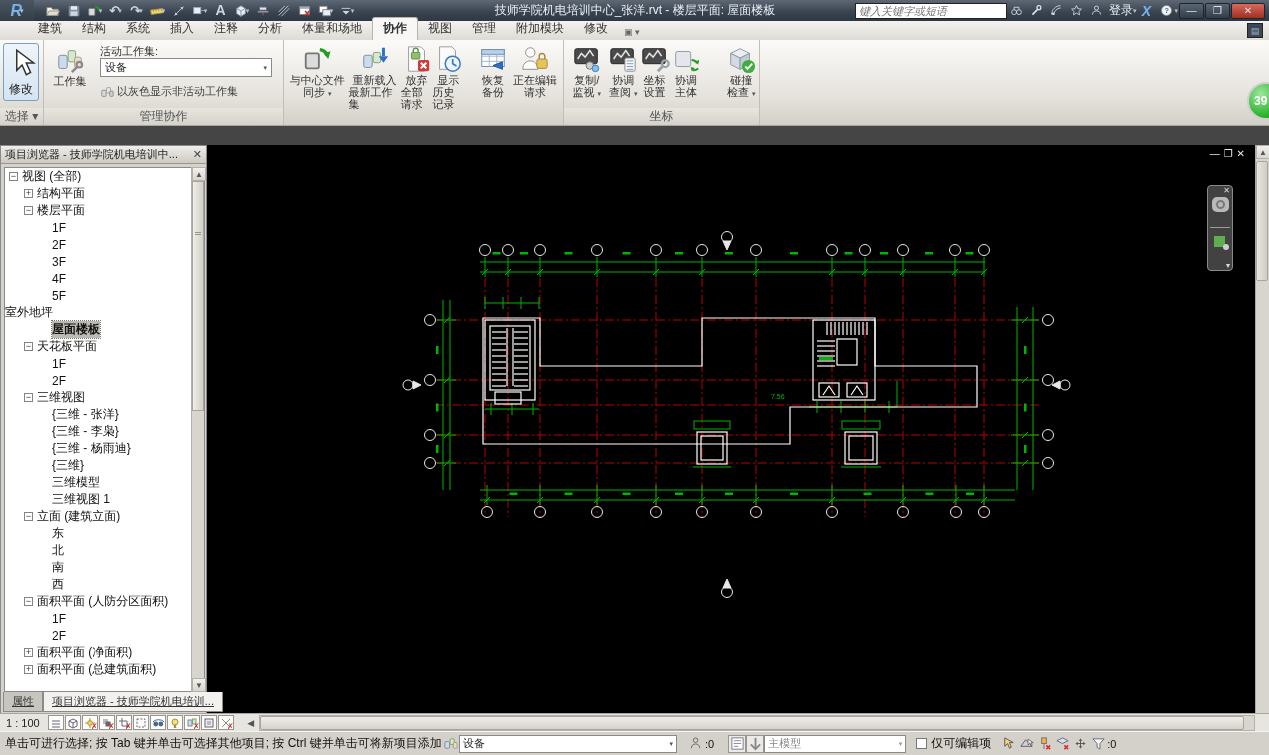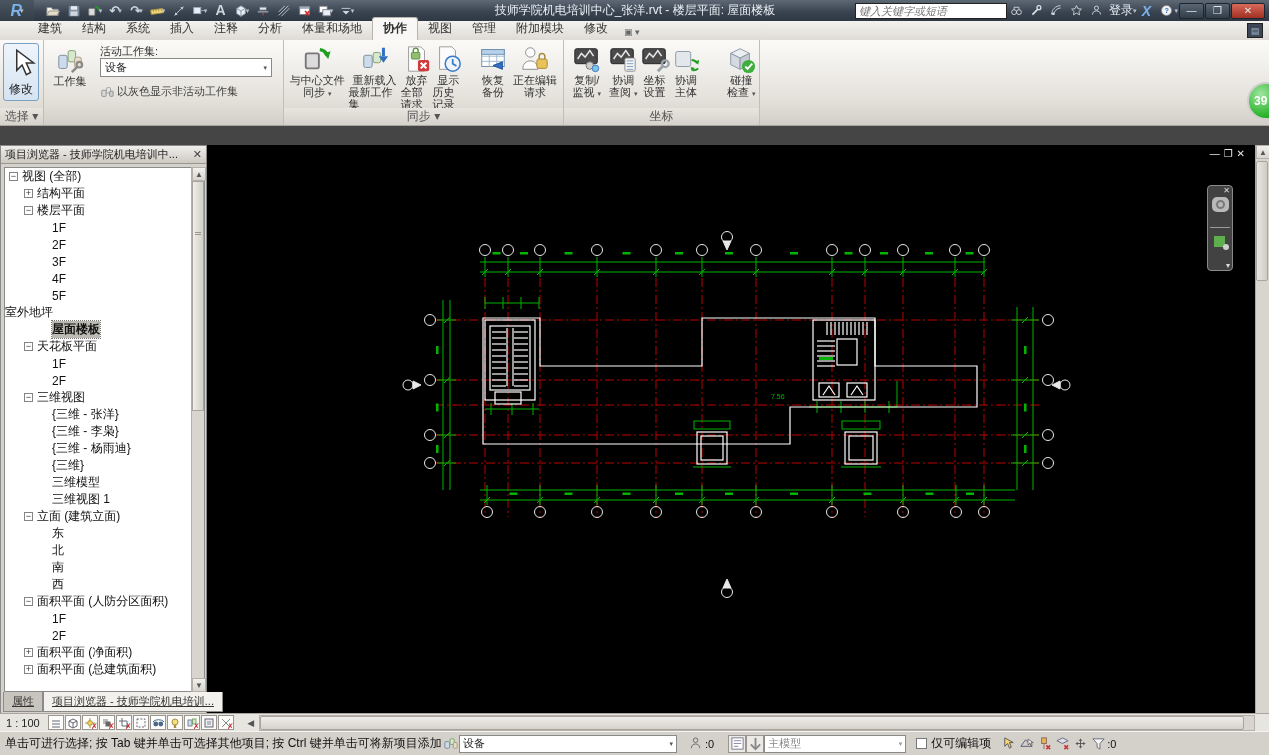--- a/index.html
+++ b/index.html
@@ -296,6 +296,7 @@
           </svg>
         <span>以灰色显示非活动工作集</span>
       </div>
+      <div class="plabel">管理协作</div>
     </div>
 
     <div class="rpanel" style="width:280px">

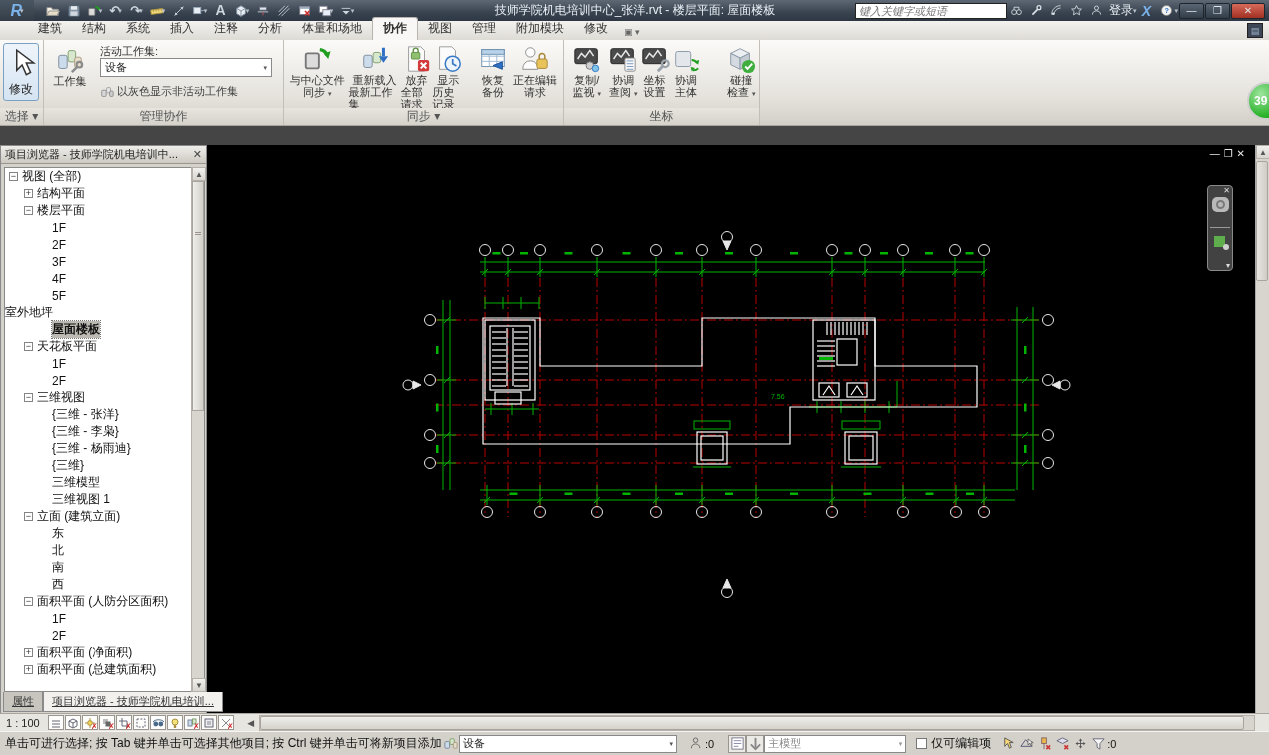--- a/index.html
+++ b/index.html
@@ -361,7 +361,6 @@
             <span>请求</span>
           </div>
         </div>
-      <div class="plabel">同步 ▾</div>
     </div>
 
     <div class="rpanel" style="width:196px">

